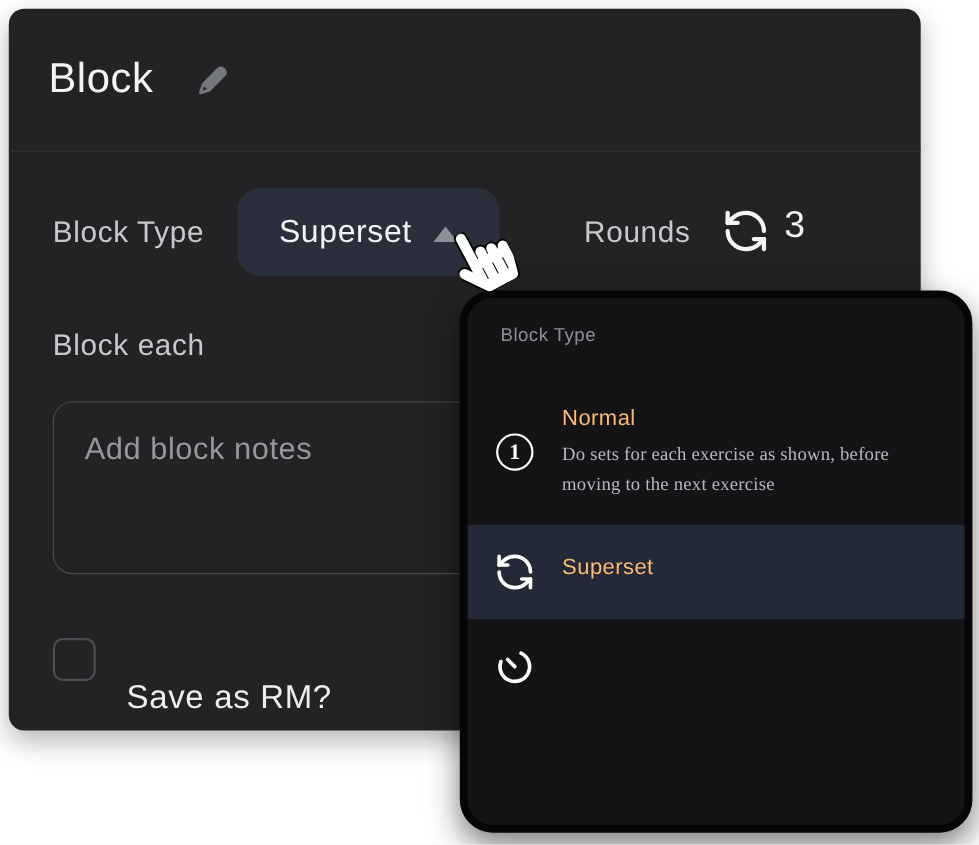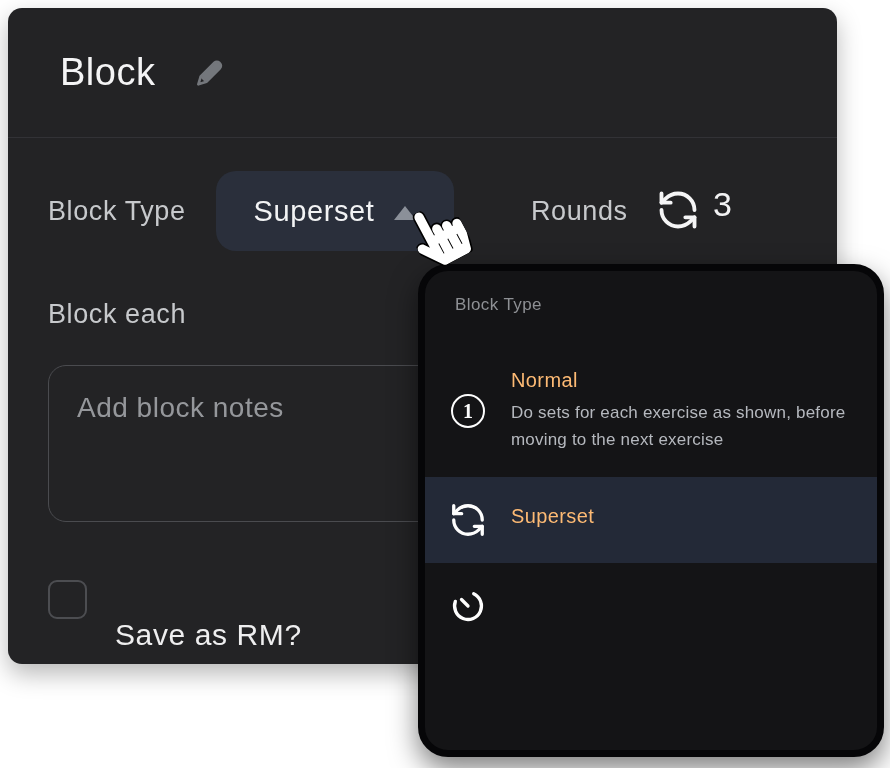--- a/index.html
+++ b/index.html
@@ -16,7 +16,7 @@
   }
   .panel-header{
     position:absolute;top:0;left:0;right:0;height:130px;
-    display:flex;align-items:center;padding-left:52px;box-sizing:border-box;
+    display:flex;align-items:center;padding-left:36px;box-sizing:border-box;
     border-bottom:1px solid #323236;
   }
   .panel-title{

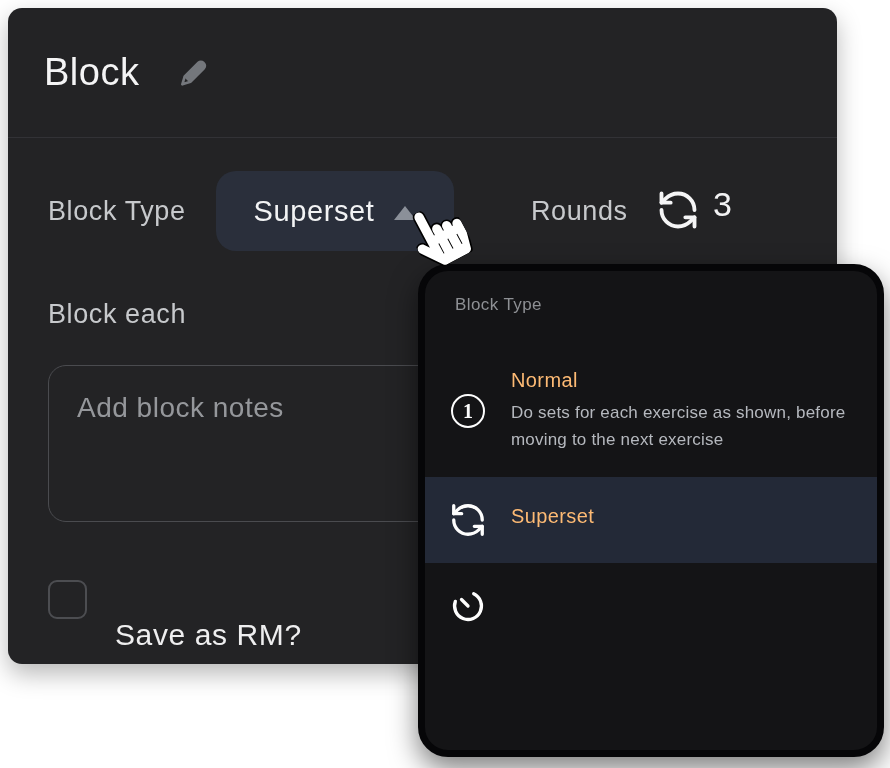--- a/index.html
+++ b/index.html
@@ -72,7 +72,7 @@
   }
   .opt-texts{flex:1;min-width:0;}
   .opt-title{font-size:20px;color:#fdba74;margin-bottom:7px;letter-spacing:.4px;}
-  .opt-desc{font-size:17px;line-height:27px;color:#b5b8be;letter-spacing:.2px;max-width:340px;}
+  .opt-desc{font-size:17px;line-height:27px;color:#b5b8be;letter-spacing:.2px;max-width:340px;font-family:Liberation Serif, serif;}
   .circled-one{
     width:34px;height:34px;border:2.5px solid #fdfdfd;border-radius:50%;box-sizing:border-box;
     display:flex;align-items:center;justify-content:center;

